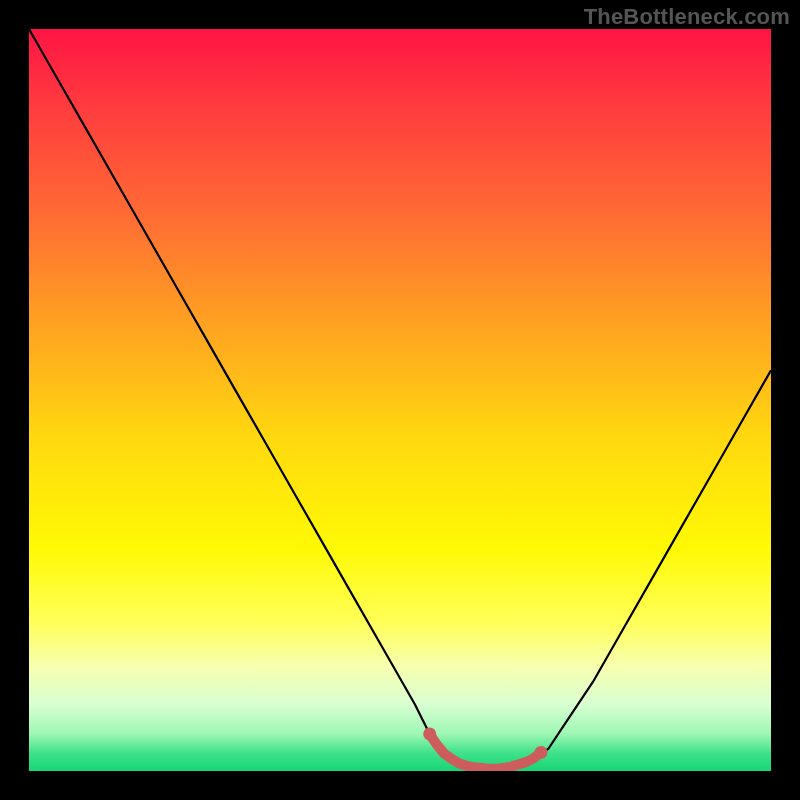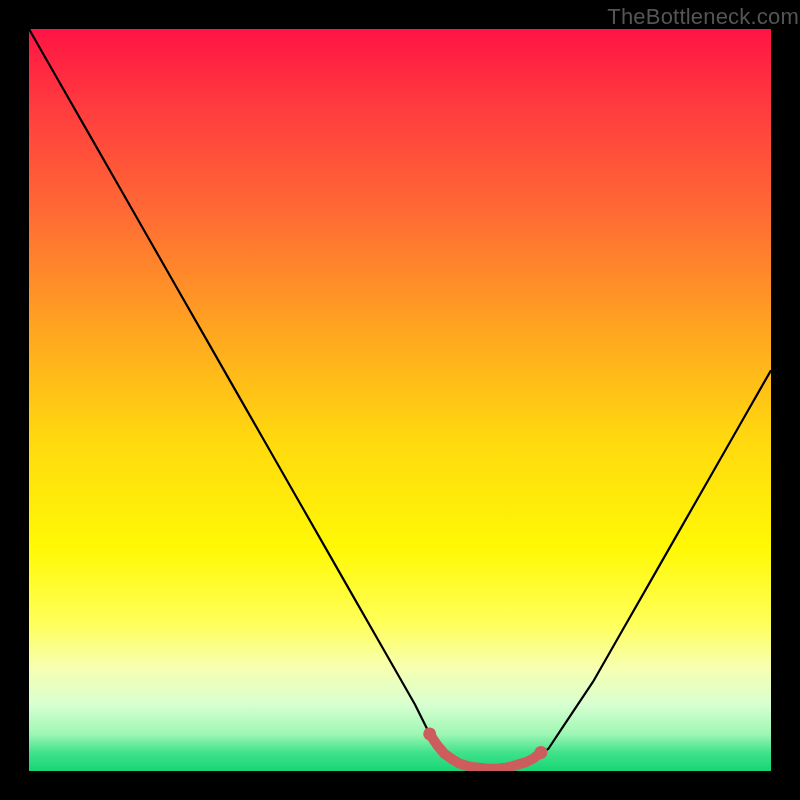--- a/index.html
+++ b/index.html
@@ -19,10 +19,10 @@
   .watermark {
     position: absolute;
     top: 4px;
-    right: 1px;
+    right: 10px;
     color: #555;
     font-size: 22px;
-    font-weight: 400;
+    font-weight: 700;
     z-index: 10;
     letter-spacing: 0.2px;
   }

